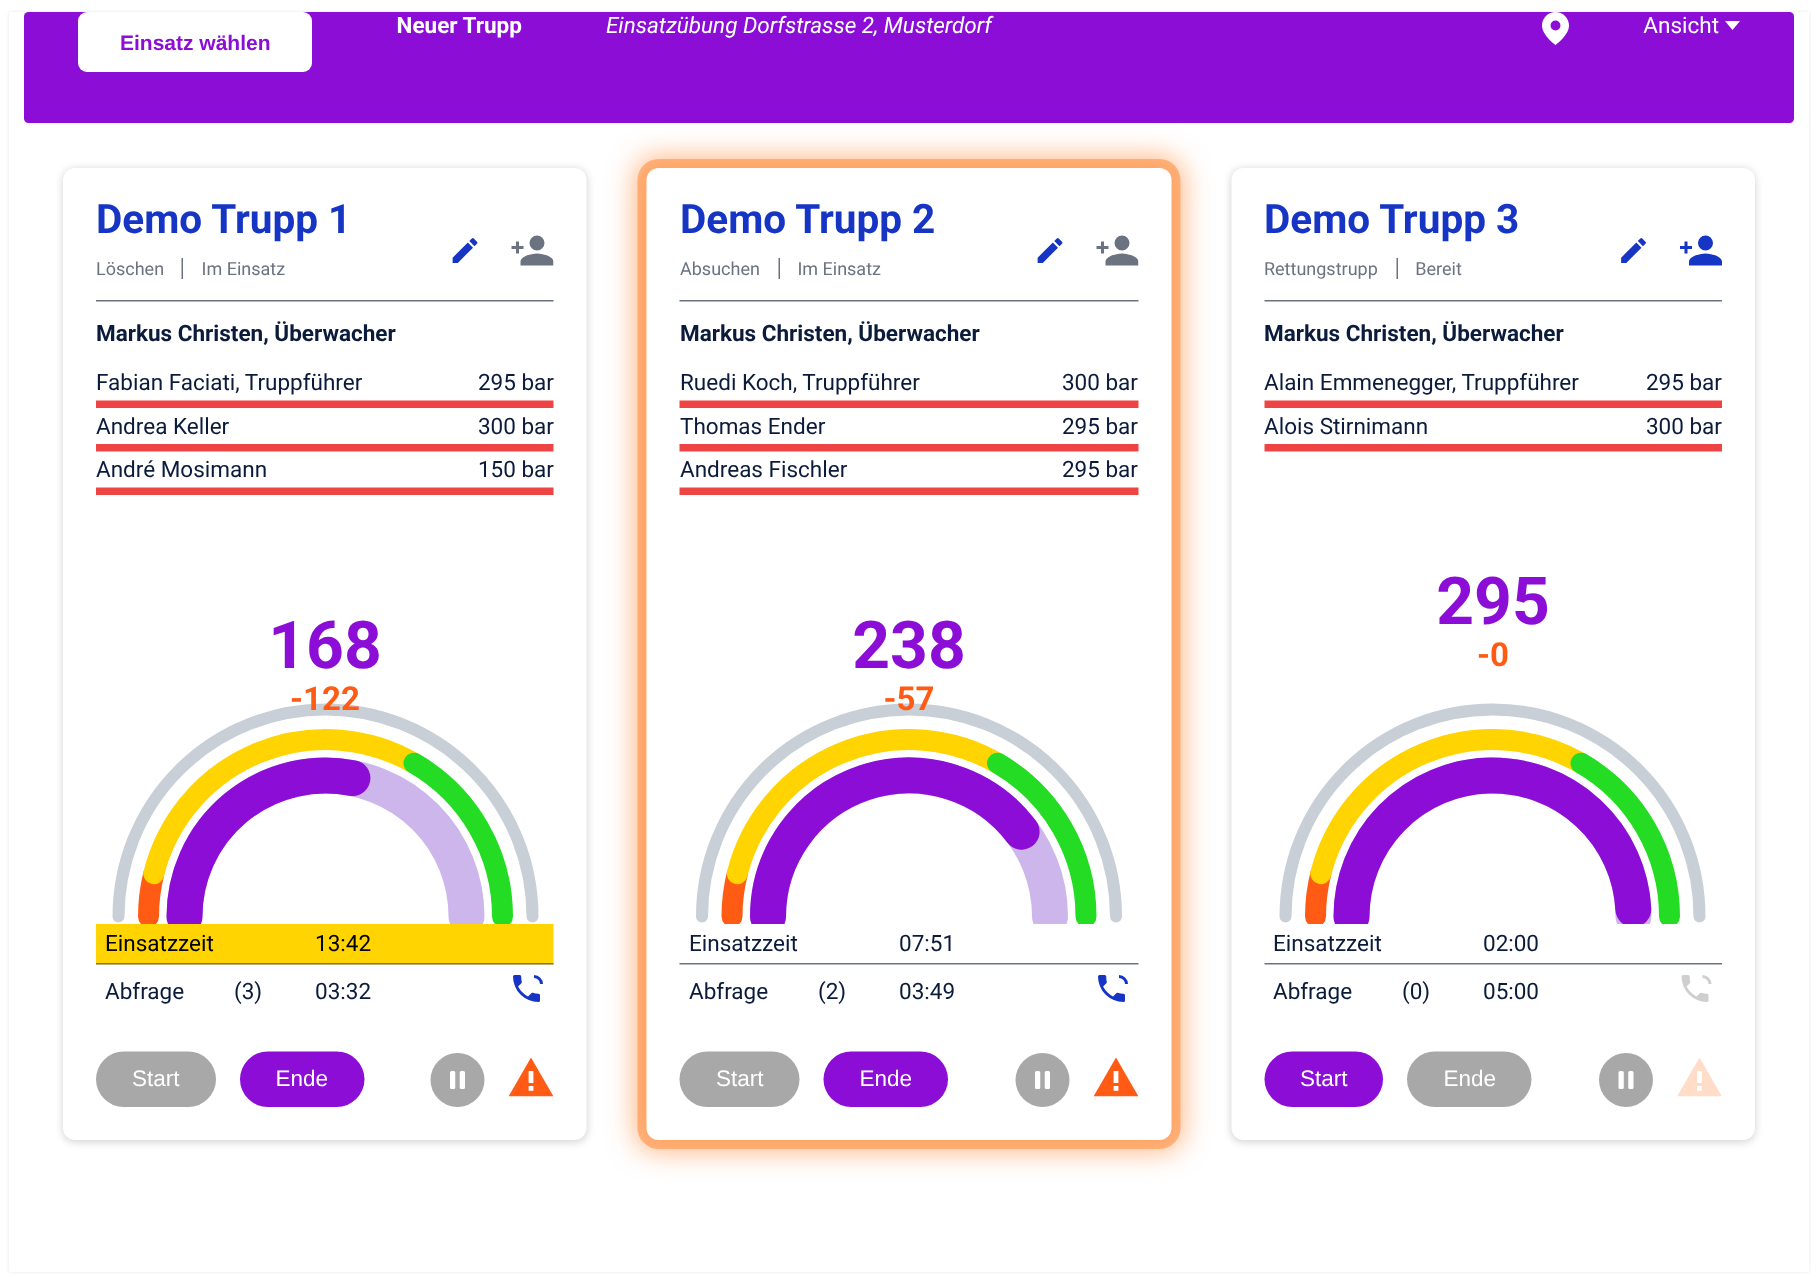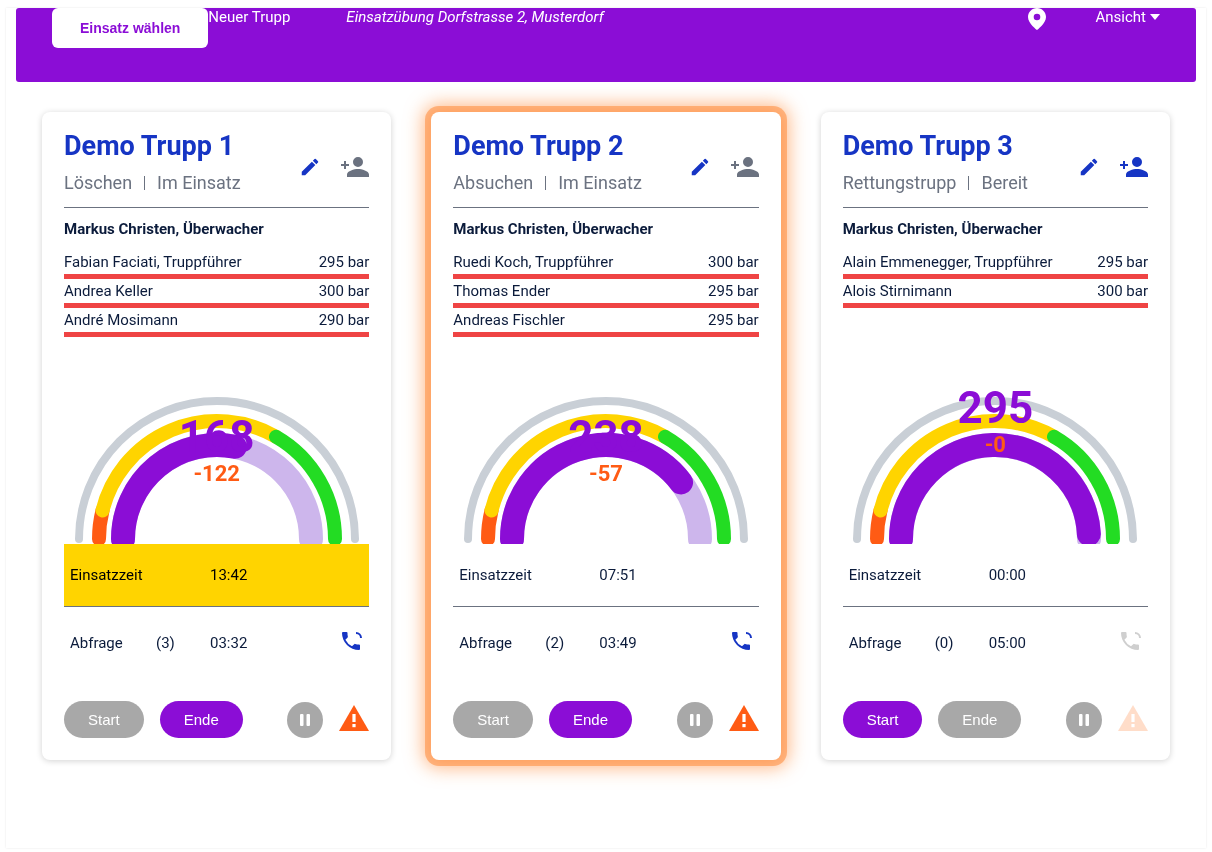--- a/index.html
+++ b/index.html
@@ -9,7 +9,7 @@
   
   .header { height: 74px; background: #8b0dd6; display: flex; align-items: flex-start; padding: 0 36px; color: #fff; font-size: 15px; margin: 8px 10px 0 10px; border-radius: 3px; }
   .btn-white { background: #fff; color: #8b0dd6; padding: 12px 28px; border-radius: 6px; font-weight: 600; font-size: 14px; border: none; cursor: pointer; }
-  .header .link { font-weight: 400; cursor: pointer; }
+  .header .link { margin-left: 56px; font-weight: 700; cursor: pointer; }
   .header .mission { margin-left: 56px; font-weight: 400; font-style: italic; }
   .header .spacer { flex: 1; }
   .header .icon-wrap { margin-left: 24px; cursor: pointer; display: flex; align-items: center; }

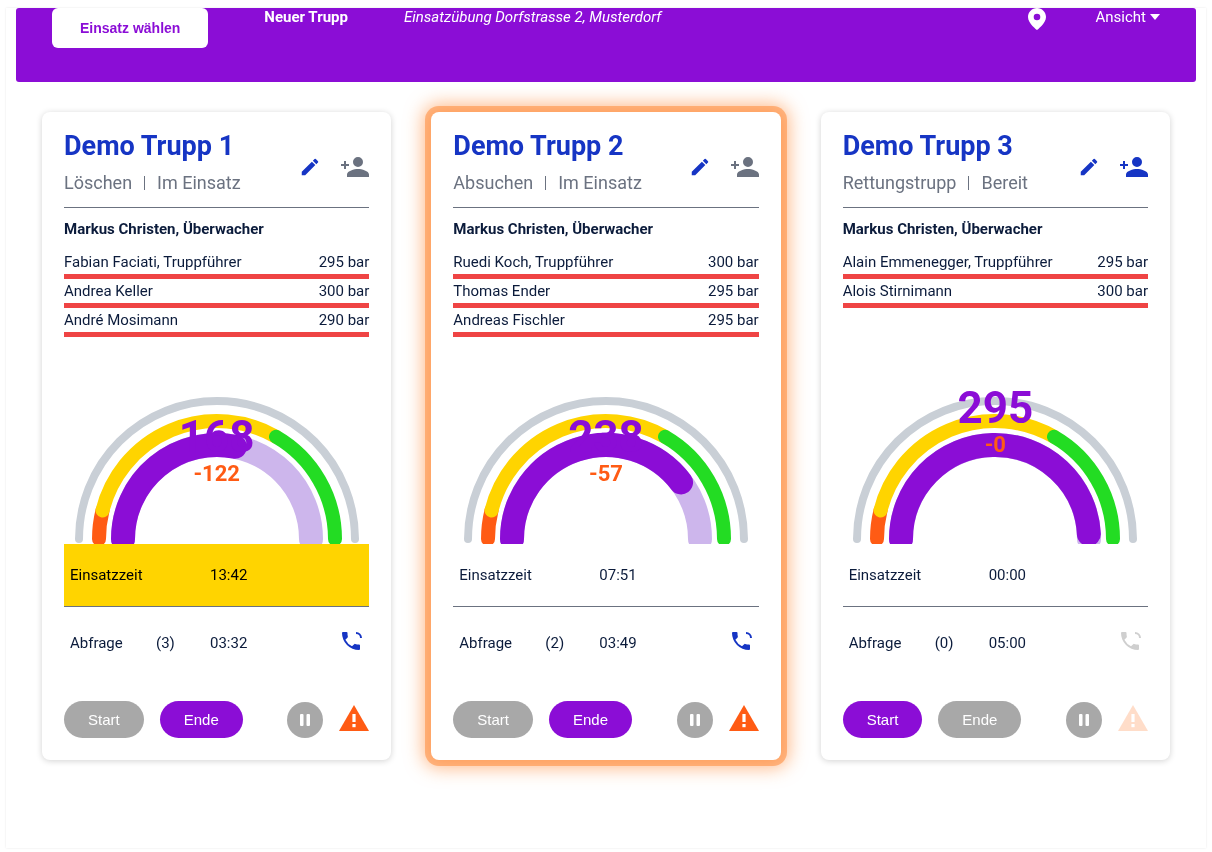--- a/index.html
+++ b/index.html
@@ -23,7 +23,7 @@
   .card-head { display: flex; align-items: flex-start; }
   .card-head .titles { flex: 1; }
   .card-title { color: #1635c4; font-size: 27px; font-weight: 700; margin-bottom: 10px; cursor: pointer; }
-  .subline { color: #6b7280; font-size: 18px; display: flex; align-items: center; gap: 12px; }
+  .subline { color: #6b7280; font-size: 12px; display: flex; align-items: center; gap: 12px; }
   .subline .sep { width: 1px; height: 14px; background: #6b7280; }
   .card-icons { display: flex; gap: 18px; align-items: center; color: #6b7280; margin-top: 24px; }
   .card-icons .ico { cursor: pointer; }

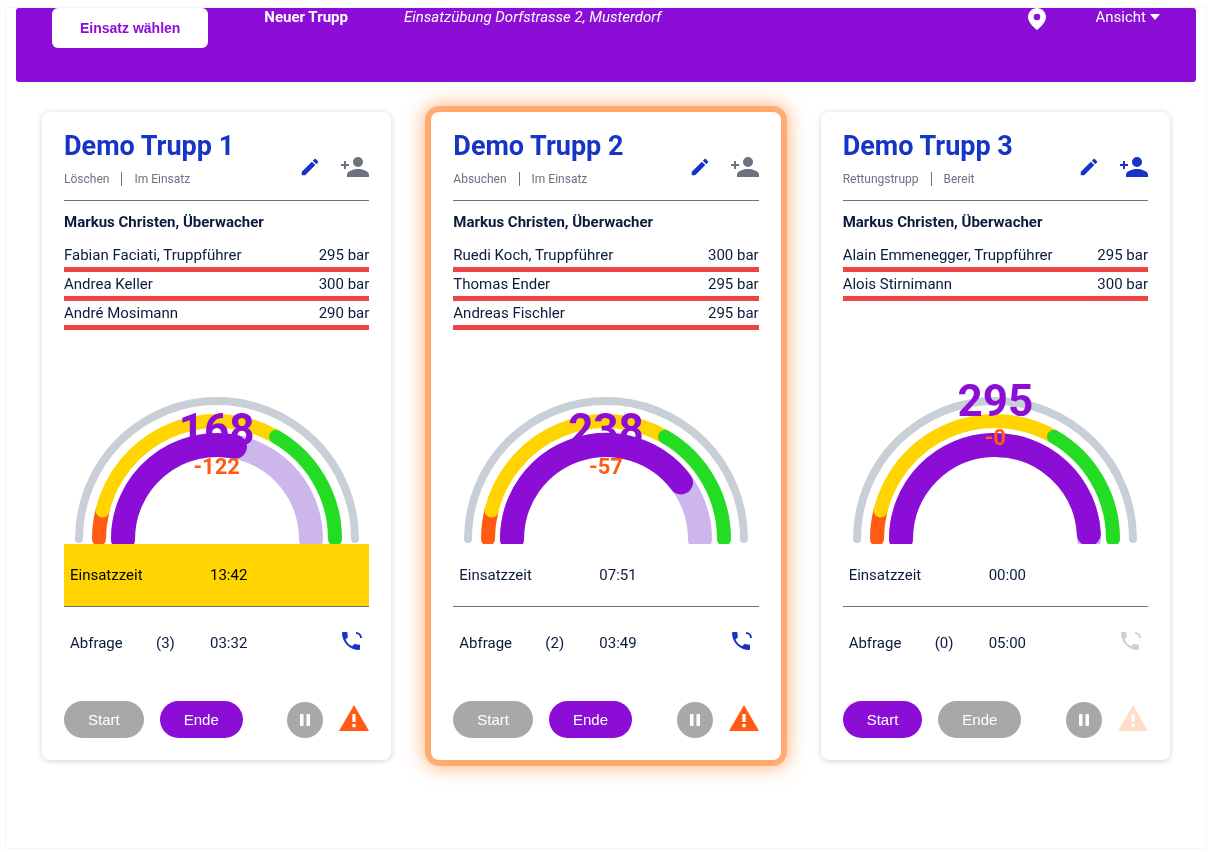--- a/index.html
+++ b/index.html
@@ -116,7 +116,7 @@
     </div>
     <div class="member-row">
       <span>André Mosimann</span>
-      <span>290 bar</span>
+      <span>150 bar</span>
     </div>
 
     <div class="gauge-zone">

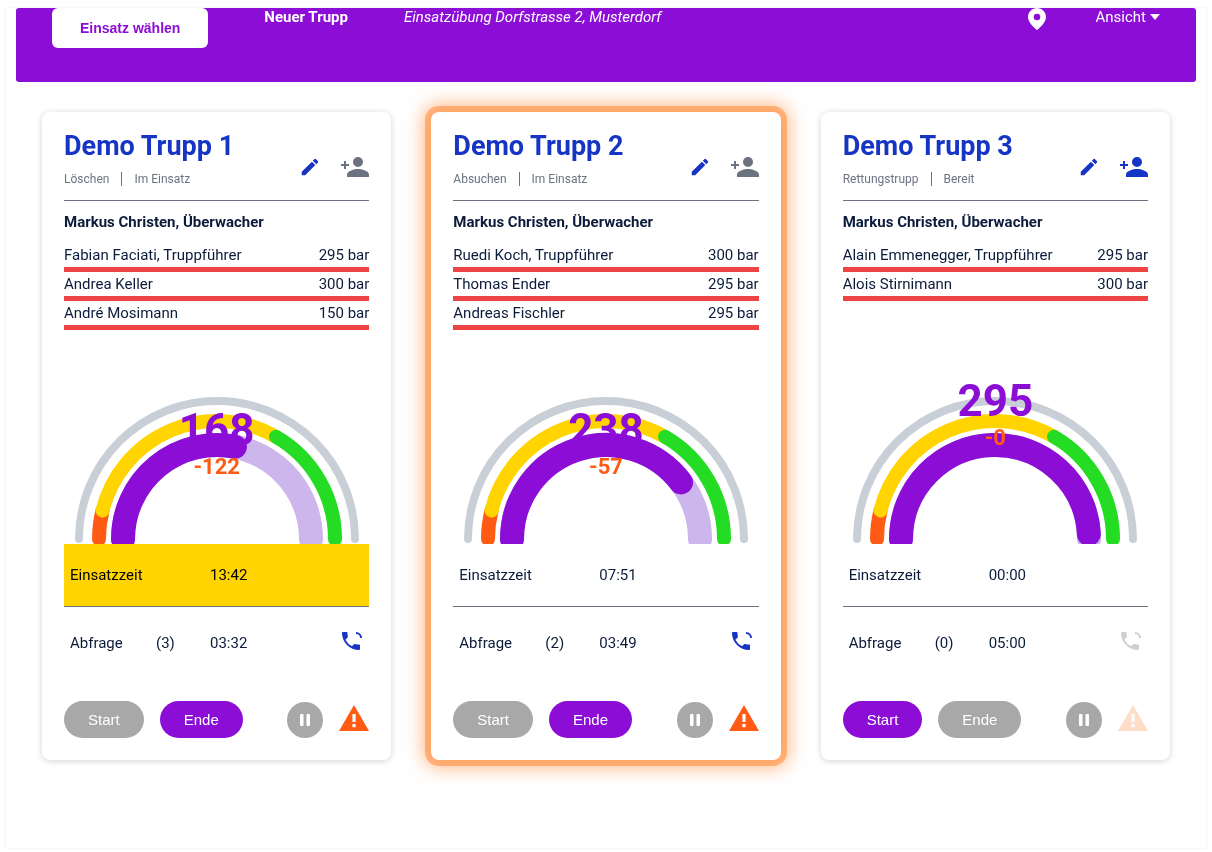--- a/index.html
+++ b/index.html
@@ -41,7 +41,7 @@
   .gauge-delta { color: #ff5b14; font-size: 22px; font-weight: 700; margin-top: -2px; }
 
   .stat-block { width: 100%; }
-  .stat-row { display: flex; align-items: center; font-size: 15px; color: #0b1b3b; padding: 22px 6px; border-bottom: 1px solid #6b7280; }
+  .stat-row { display: flex; align-items: center; font-size: 15px; color: #0b1b3b; padding: 4px 6px; border-bottom: 1px solid #6b7280; }
   .stat-row.yellow { background: #ffd400; color:#000; }
   .stat-row .label { width: 86px; }
   .stat-row .count { width: 54px; }

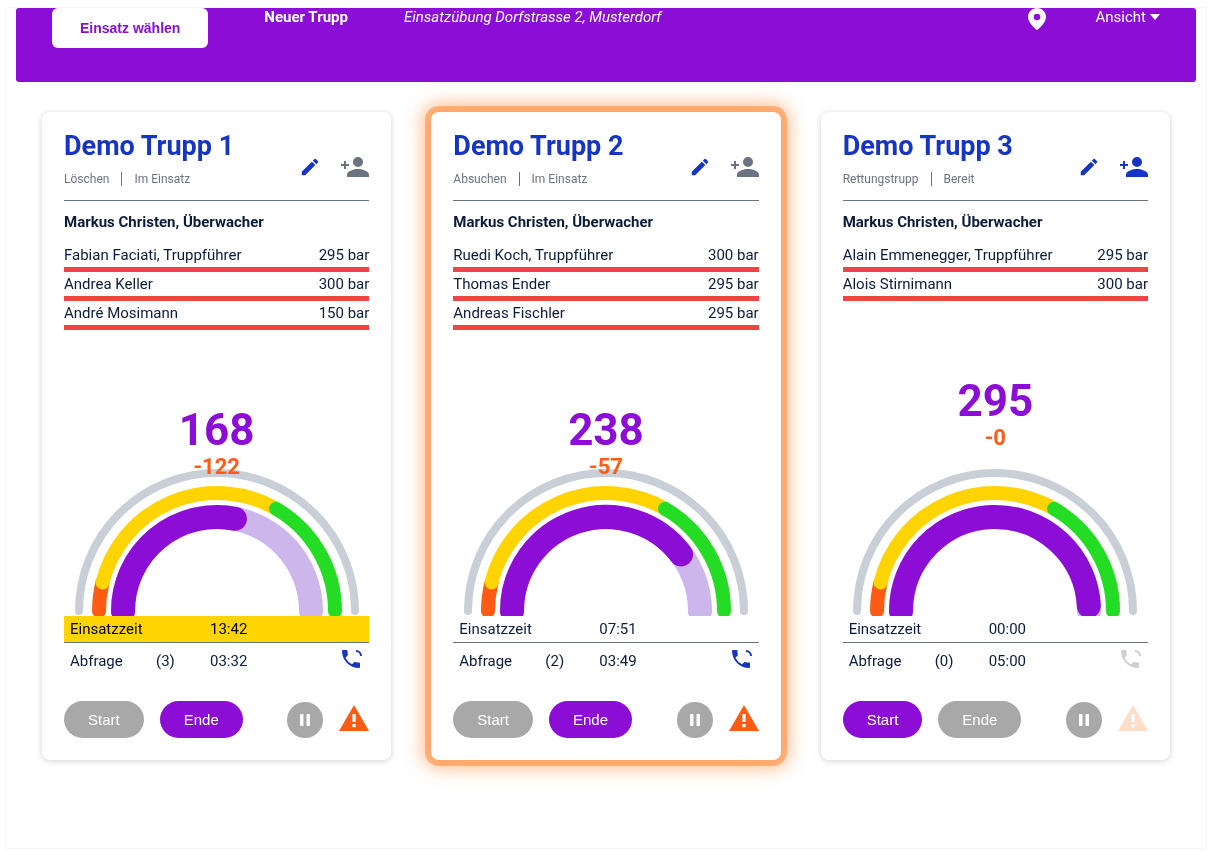--- a/index.html
+++ b/index.html
@@ -346,7 +346,7 @@
       <div class="stat-row ">
         <span class="label">Einsatzzeit</span>
         <span class="count"></span>
-        <span class="time">00:00</span>
+        <span class="time">02:00</span>
         <span class="grow"></span>
       </div>
       <div class="stat-row" style="border-bottom:none">

